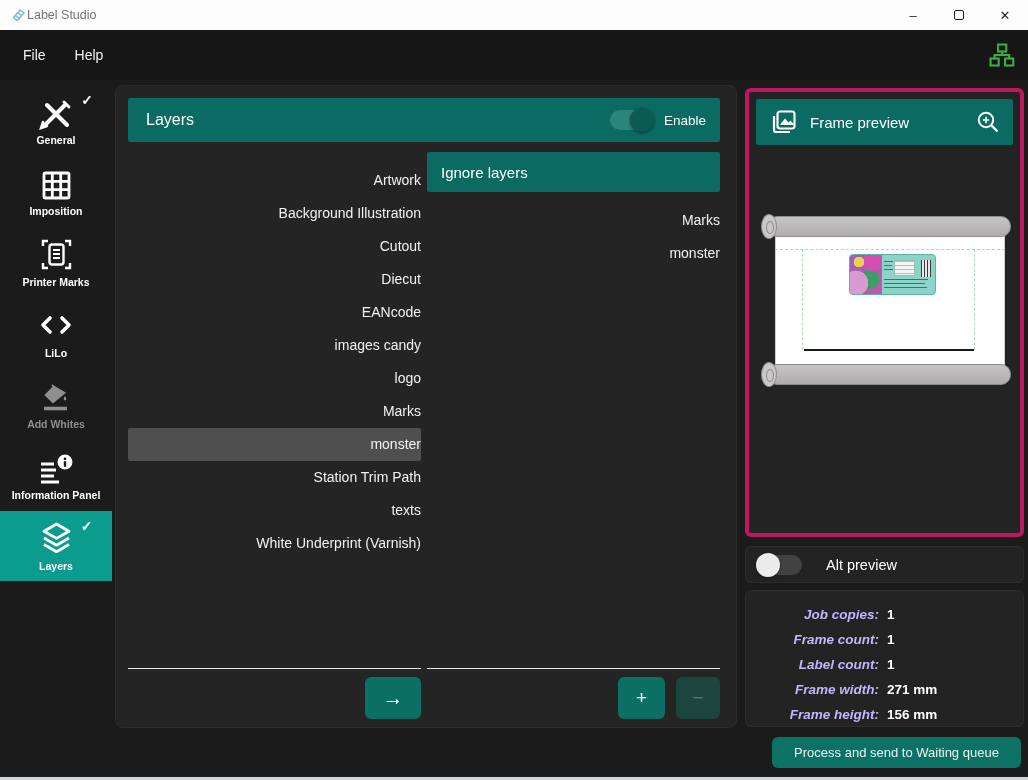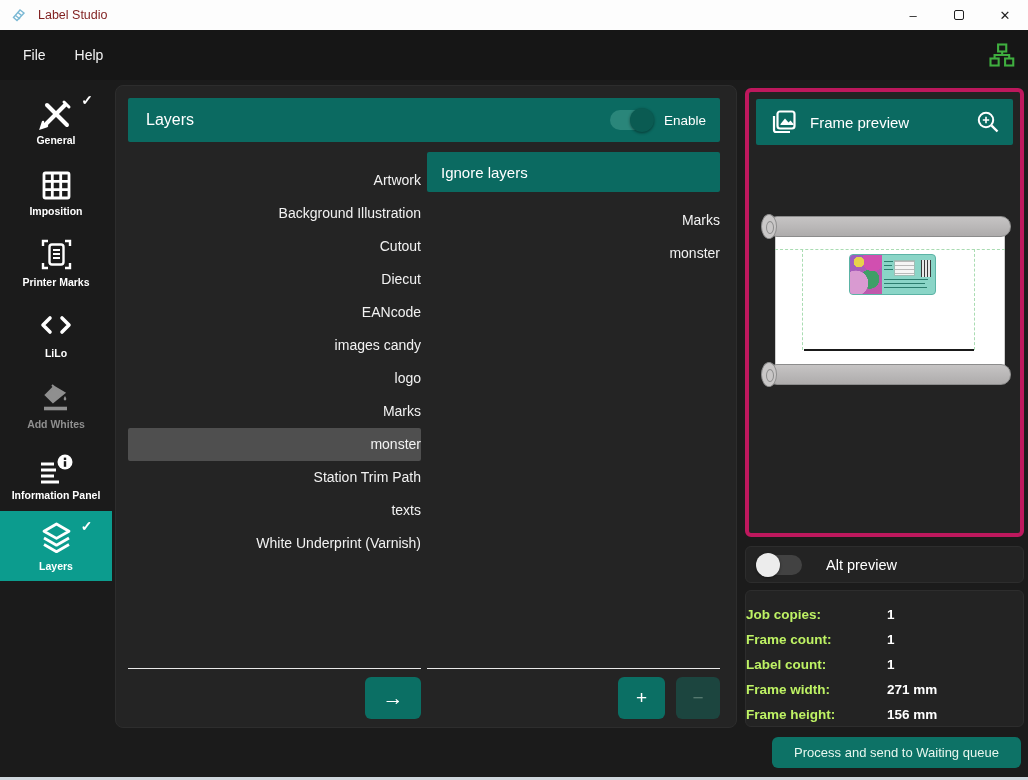--- a/index.html
+++ b/index.html
@@ -9,7 +9,7 @@
   
   .titlebar { position:absolute; top:0; left:0; width:1028px; height:30px; background:#fdfdfd; display:flex; align-items:center; }
   .titlebar .logo { width:17px; height:17px; margin-left:10px; }
-  .titlebar .title { font-size:12.5px; color:#7f1d1d; margin-left:11px; }
+  .titlebar .title { font-size:12.5px; color:#737373; }
   .win-controls { margin-left:auto; display:flex; height:100%; }
   .win-btn { width:46px; height:100%; display:flex; align-items:center; justify-content:center; font-size:13px; color:#1f1f1f; cursor:default; }
   .max-box { width:10px; height:10px; border:1.2px solid #1f1f1f; border-radius:2px; }

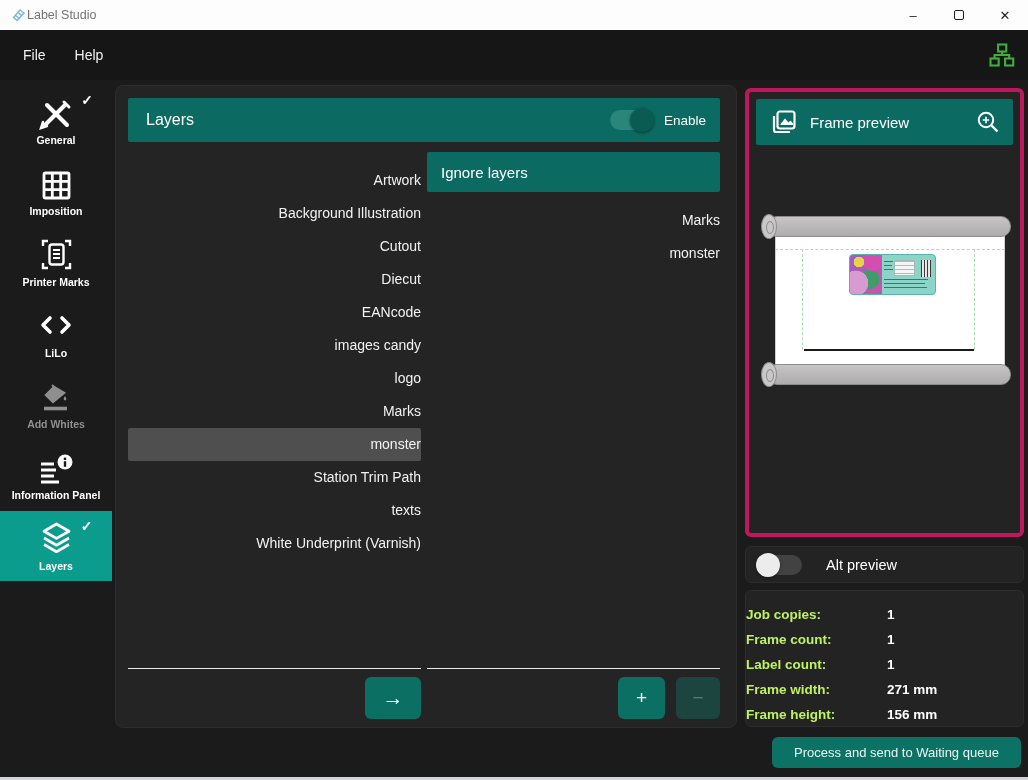--- a/index.html
+++ b/index.html
@@ -88,7 +88,7 @@
 
   .stats-card { position:absolute; left:745px; top:590px; width:279px; height:137px; background:#232323; border:1px solid #2d2d2d; border-radius:6px; padding-top:11px; }
   .stat-row { display:grid; grid-template-columns:133px auto; gap:8px; height:25px; align-items:center; }
-  .stat-row .s-lbl { text-align:left; color:#bef264; font-size:13.5px; font-weight:bold; }
+  .stat-row .s-lbl { text-align:right; color:#c4b5fd; font-size:13.5px; font-weight:bold;font-style:italic; }
   .stat-row .s-val { color:#fff; font-size:13.5px; font-weight:bold; }
 
   .process-btn { position:absolute; left:772px; top:737px; width:249px; height:31px; background:#0d7266; border:none; border-radius:6px; color:#e8f7ef; font-size:13px; font-family:"Liberation Sans",sans-serif; }

